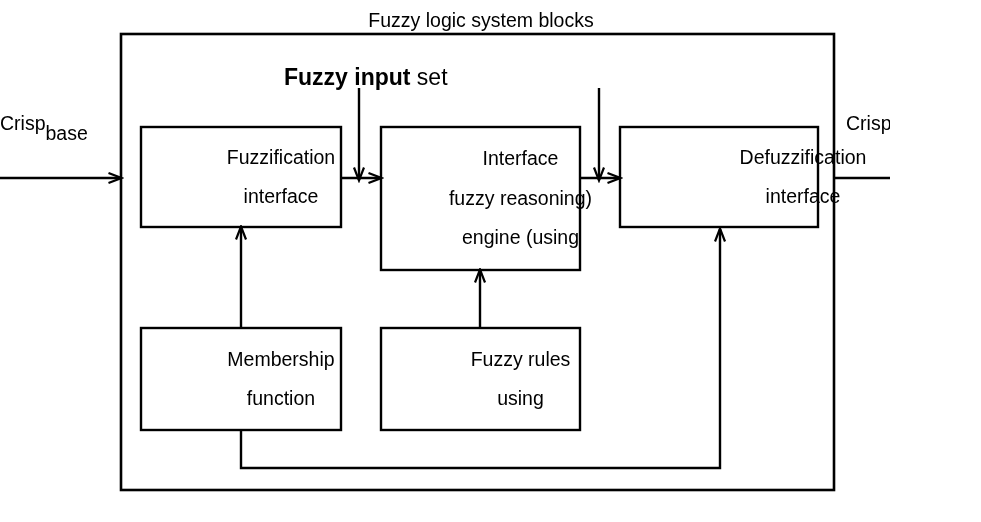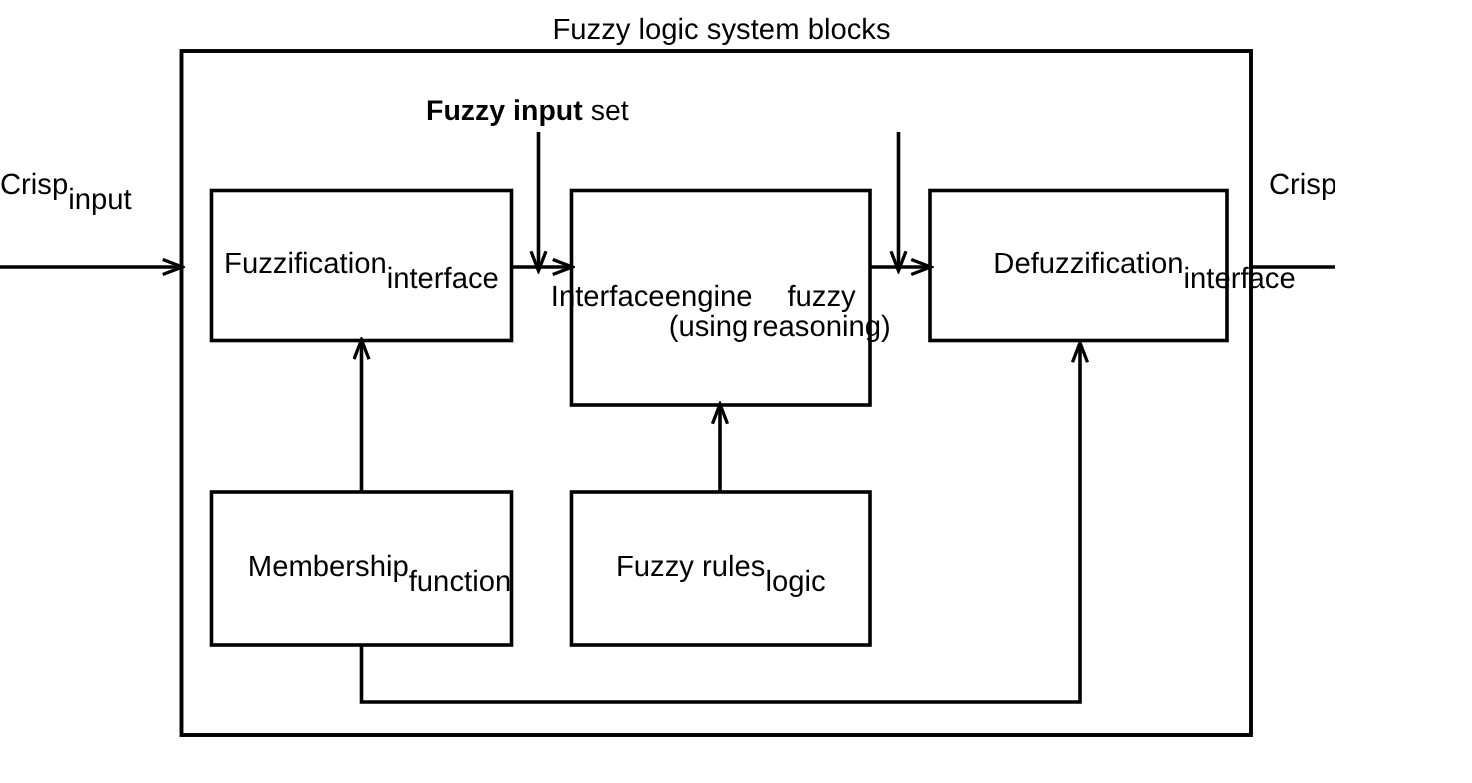--- a/index.html
+++ b/index.html
@@ -55,7 +55,7 @@
   }
   .setlabel {
     position: absolute;
-    font-size: 19px;
+    font-size: 23px;
     white-space: pre;
   }
   .setlabel b {

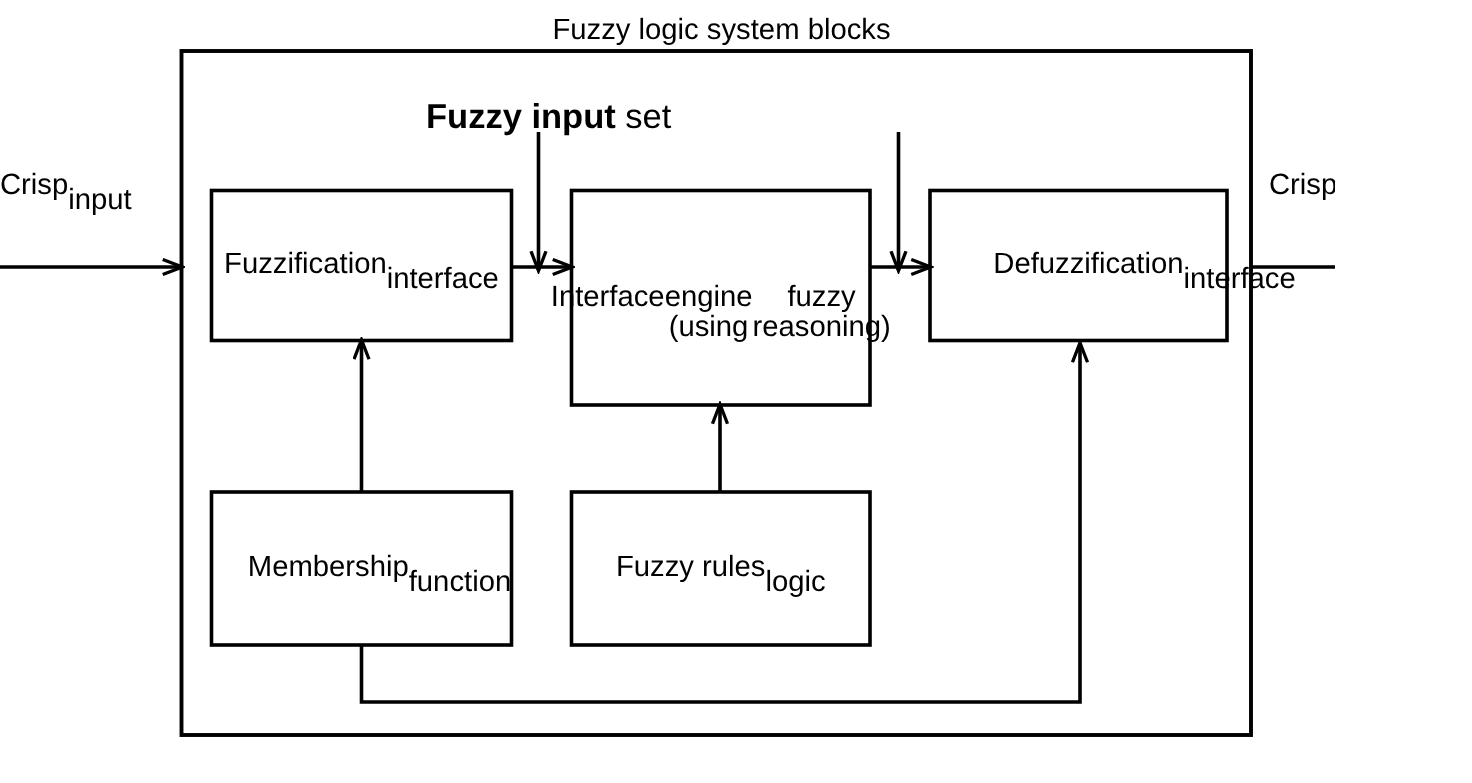--- a/index.html
+++ b/index.html
@@ -114,7 +114,7 @@
 
   <div class="side-label" style="left:0px; top:104px; width:118px;">
     <span class="line">Crisp</span>
-    <span class="line">input</span>
+    <span class="line">base</span>
   </div>
 
   <div class="side-label" style="left:846px; top:104px; width:125px;">

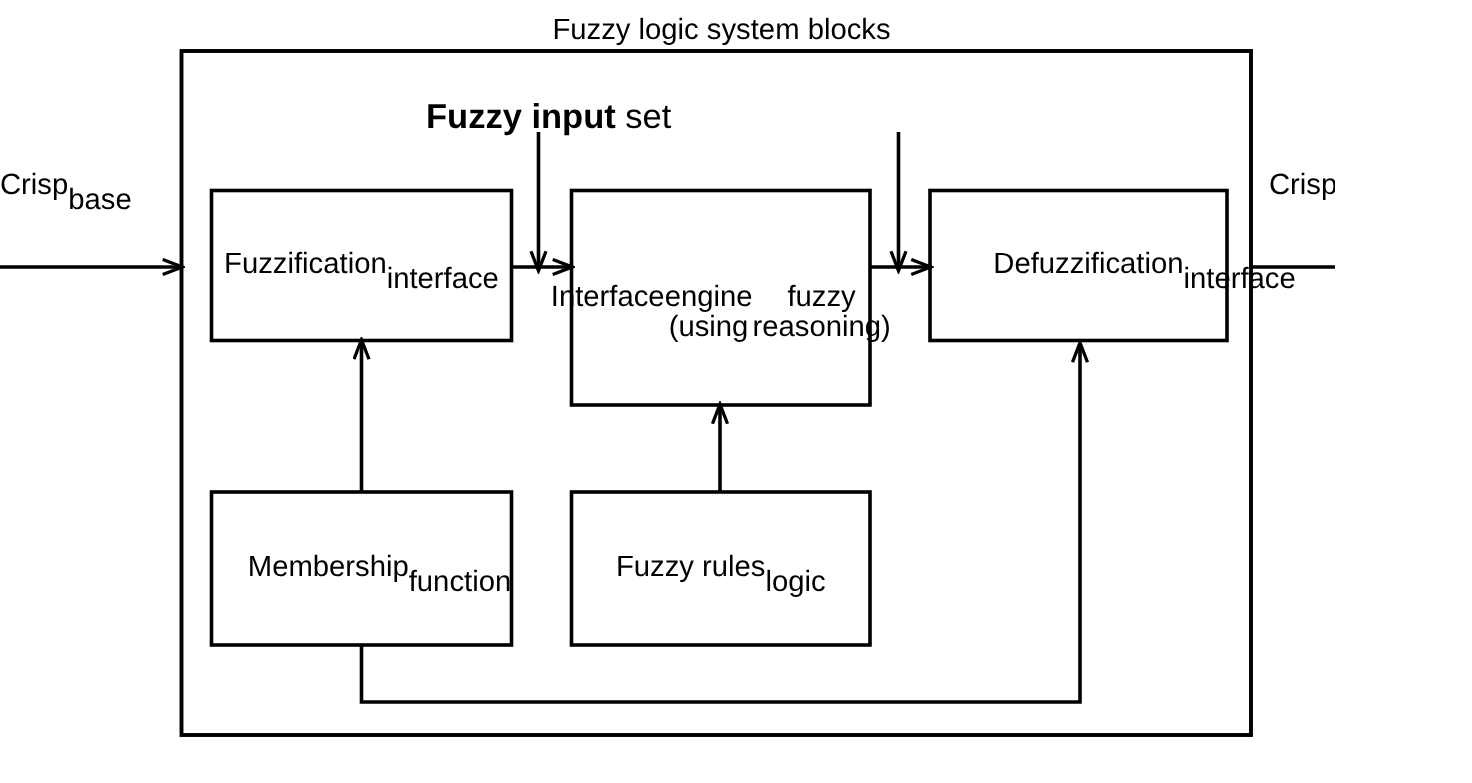--- a/index.html
+++ b/index.html
@@ -28,12 +28,13 @@
   .box-label {
     position: absolute;
     display: flex;
-    flex-direction: row;
+    flex-direction: column;
     align-items: center;
     justify-content: center;
     text-align: center;
     font-size: 19.5px;
     line-height: 1.0;
+    margin-left: 40px;
   }
   .box-label .line {
     display: block;

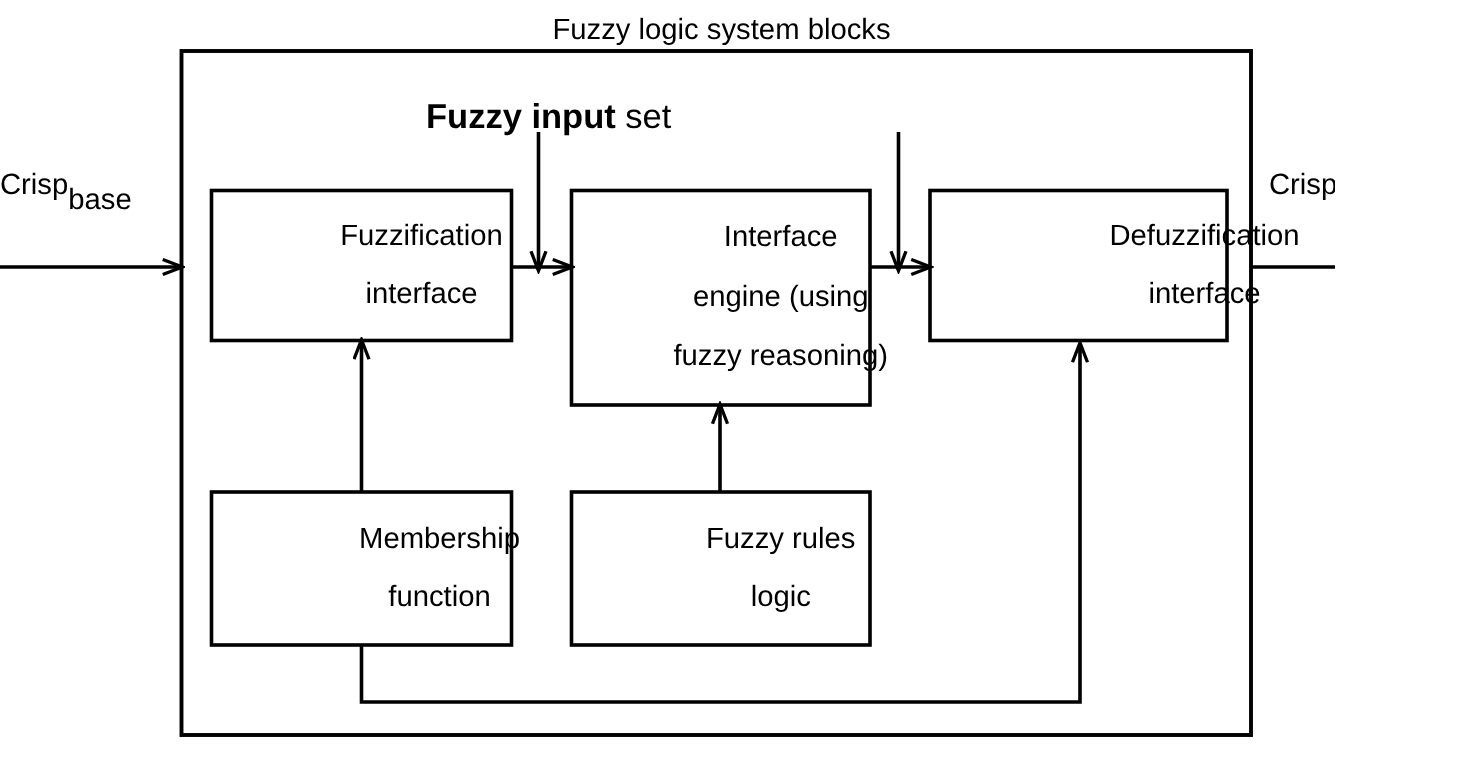--- a/index.html
+++ b/index.html
@@ -130,8 +130,8 @@
 
   <div class="box-label" style="left:381px; top:127px; width:199px; height:143px;">
     <span class="line">Interface</span>
+    <span class="line">fuzzy reasoning)</span>
     <span class="line">engine (using</span>
-    <span class="line">fuzzy reasoning)</span>
   </div>
 
   <div class="box-label" style="left:620px; top:127px; width:198px; height:100px;padding-left:44px;">

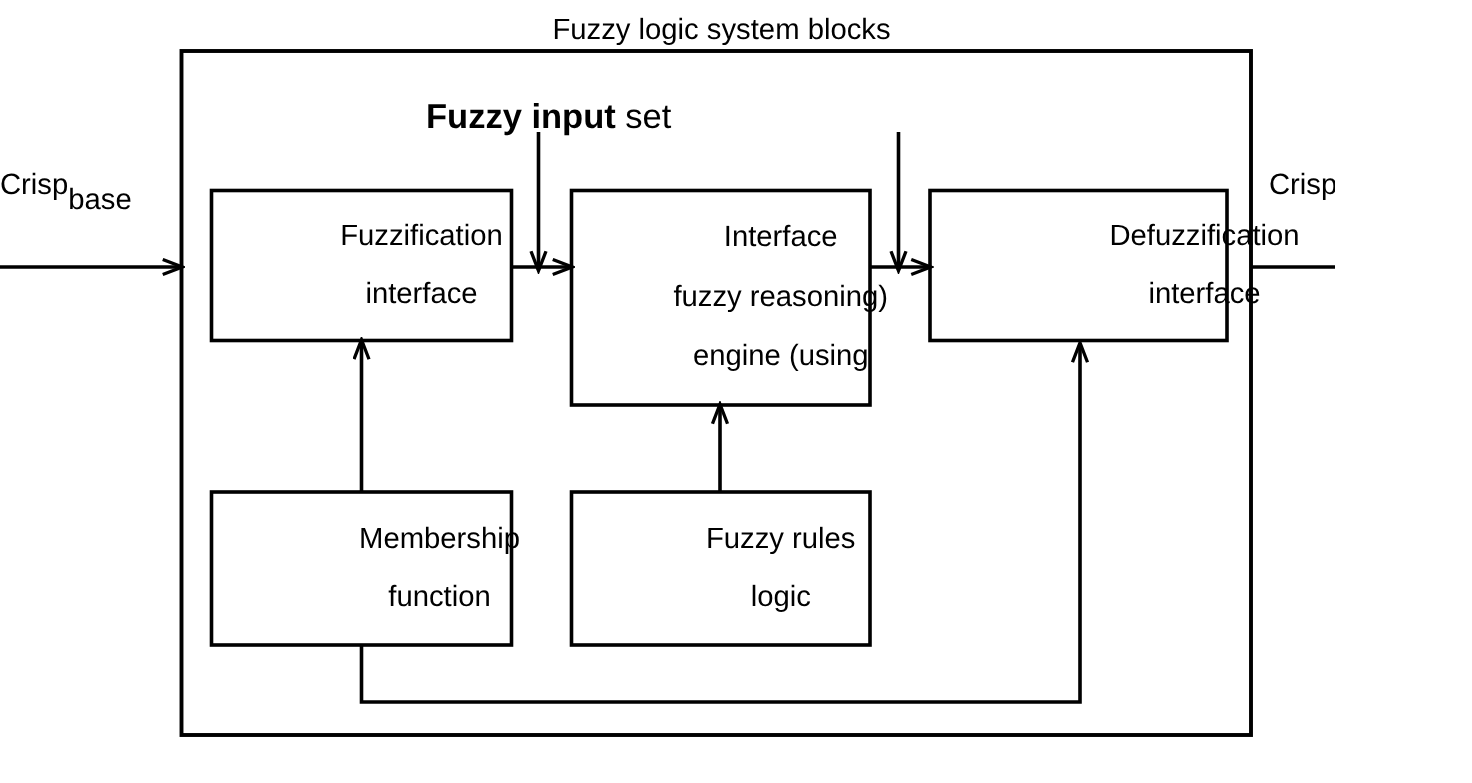--- a/index.html
+++ b/index.html
@@ -139,7 +139,7 @@
     <span class="line">interface</span>
   </div>
 
-  <div class="box-label" style="left:153px; top:328px; width:200px; height:102px;">
+  <div class="box-label" style="left:141px; top:328px; width:200px; height:102px;">
     <span class="line">Membership</span>
     <span class="line">function</span>
   </div>

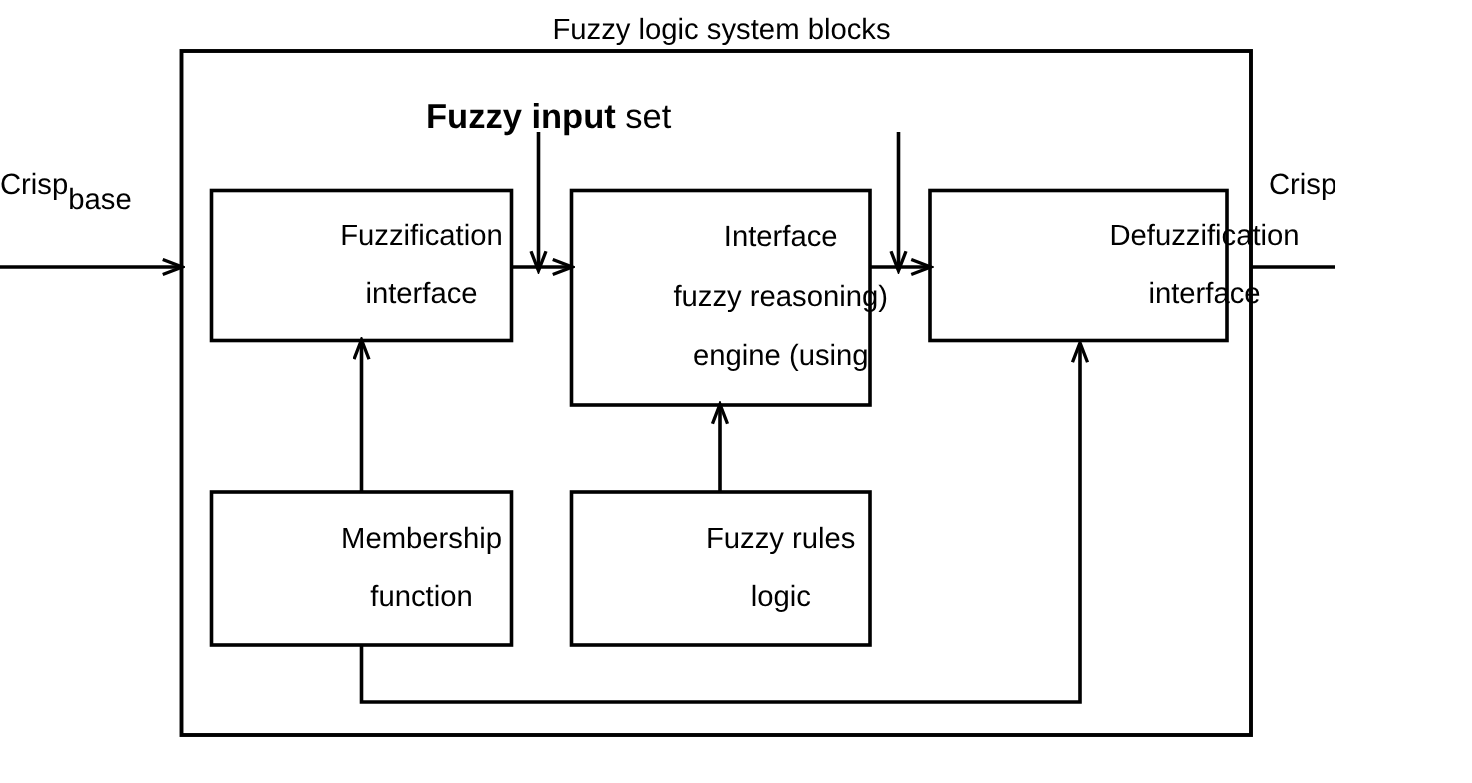--- a/index.html
+++ b/index.html
@@ -146,7 +146,7 @@
 
   <div class="box-label" style="left:381px; top:328px; width:199px; height:102px;">
     <span class="line">Fuzzy rules</span>
-    <span class="line">logic</span>
+    <span class="line">using</span>
   </div>
 
 </div>

